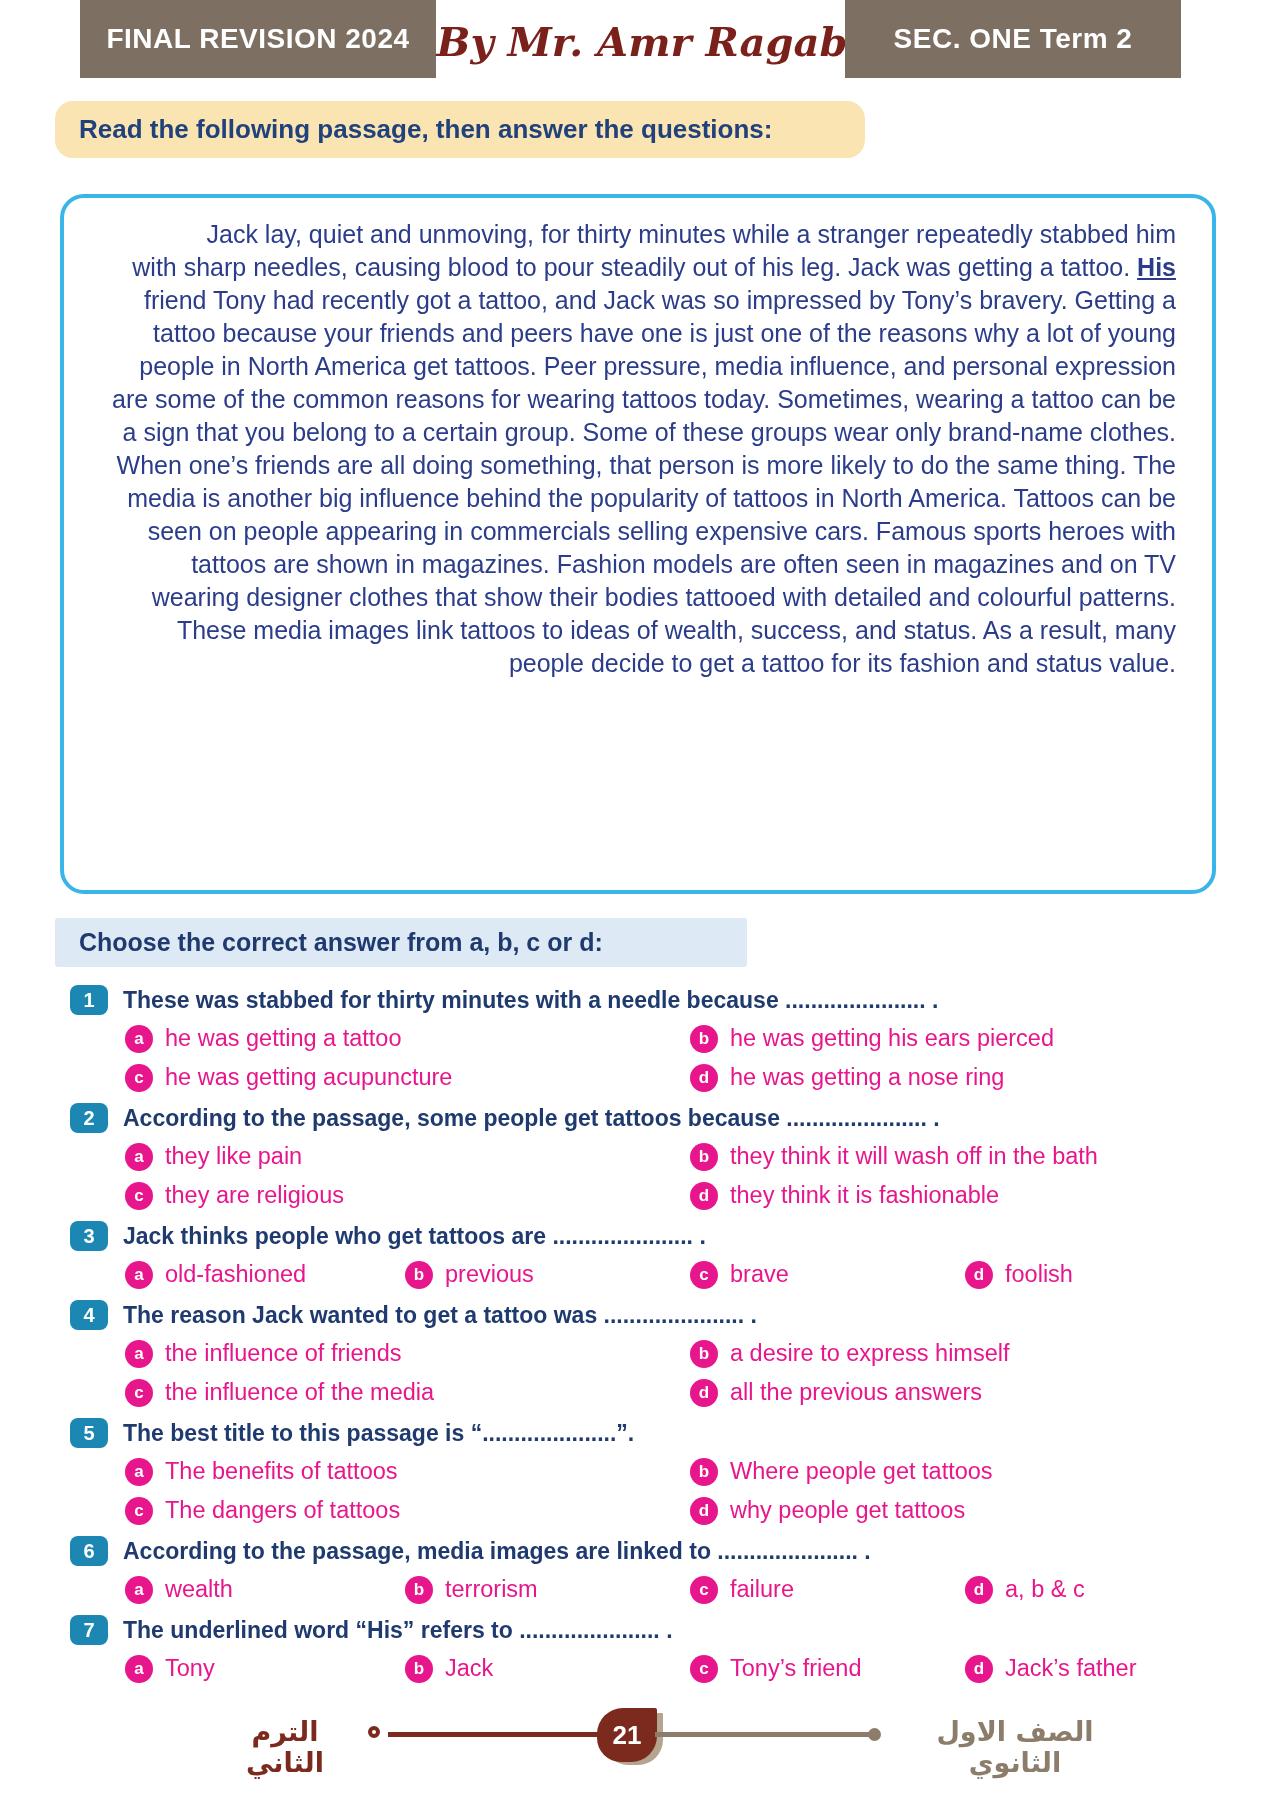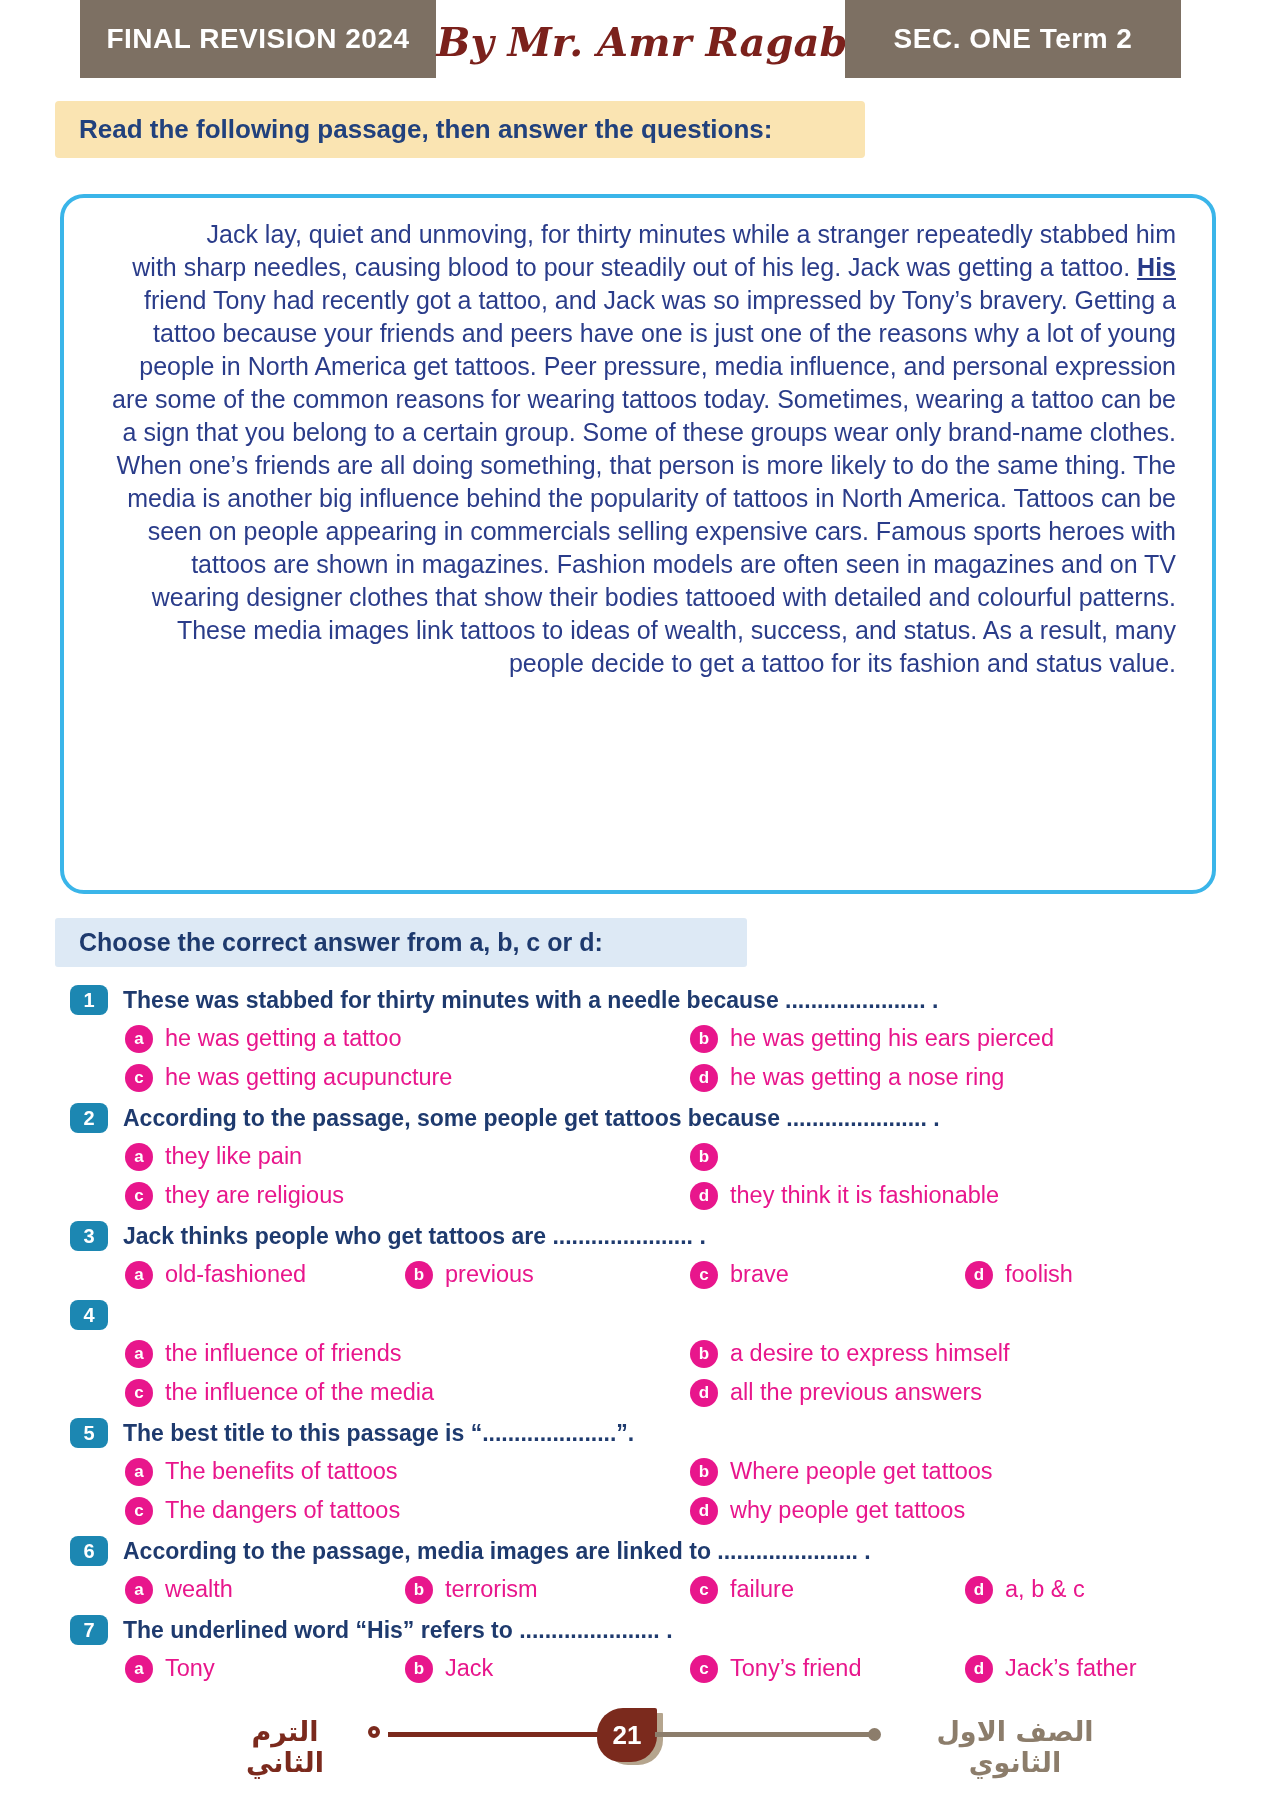--- a/index.html
+++ b/index.html
@@ -33,7 +33,7 @@
   
   .read-banner {
     position: absolute; left: 55px; top: 101px; width: 810px; height: 57px;
-    background: #fae4b2; border-radius: 4px;
+    background: #fae4b2; border-radius: 18px;
     display: flex; align-items: center; padding-left: 24px;
     color: #21417d; font-weight: bold; font-size: 26px;
   }

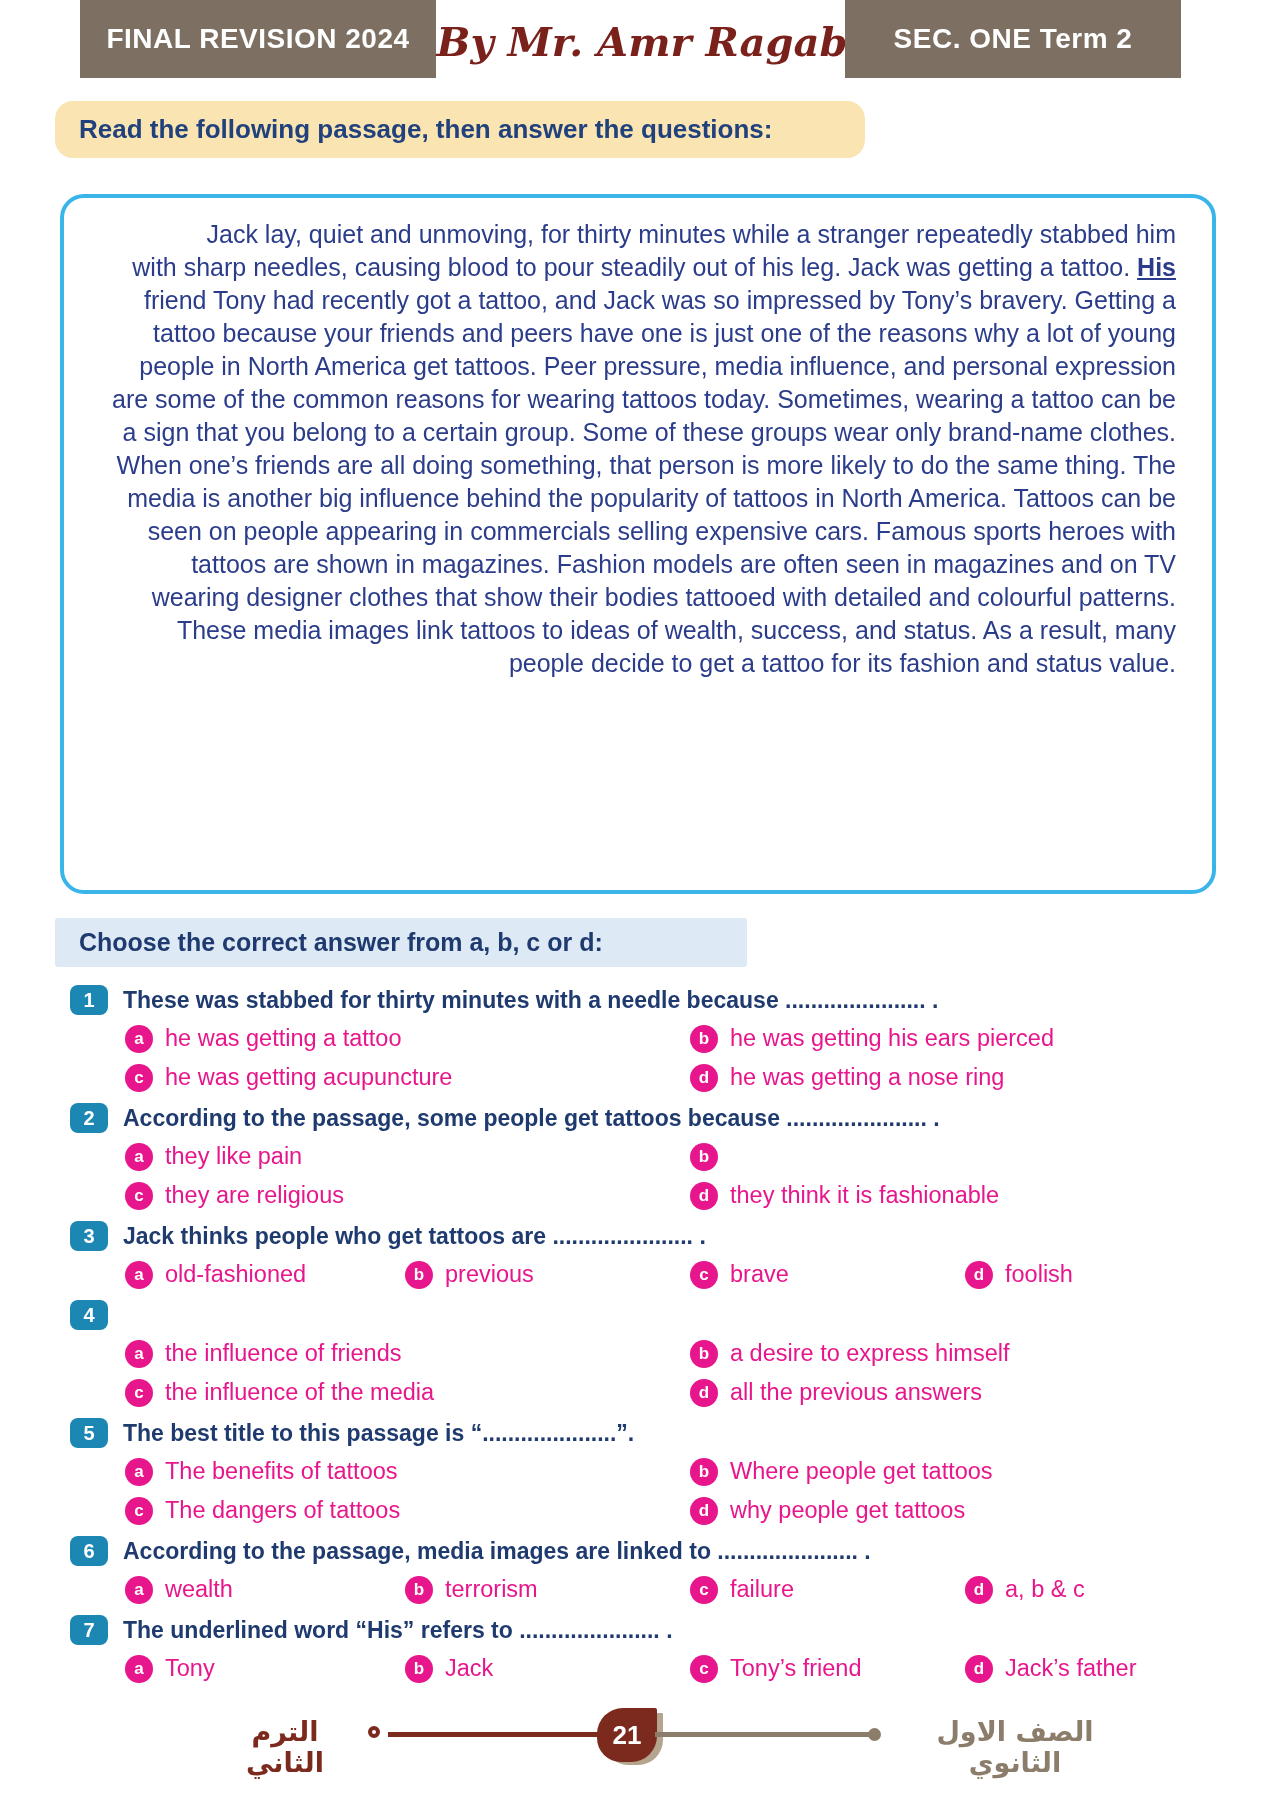--- a/index.html
+++ b/index.html
@@ -178,6 +178,7 @@
         </div>
         <div class="opt">
           <span class="opt-circle">b</span>
+          <span class="opt-text">they think it will wash off in the bath</span>
         </div>
         <div class="opt">
           <span class="opt-circle">c</span>

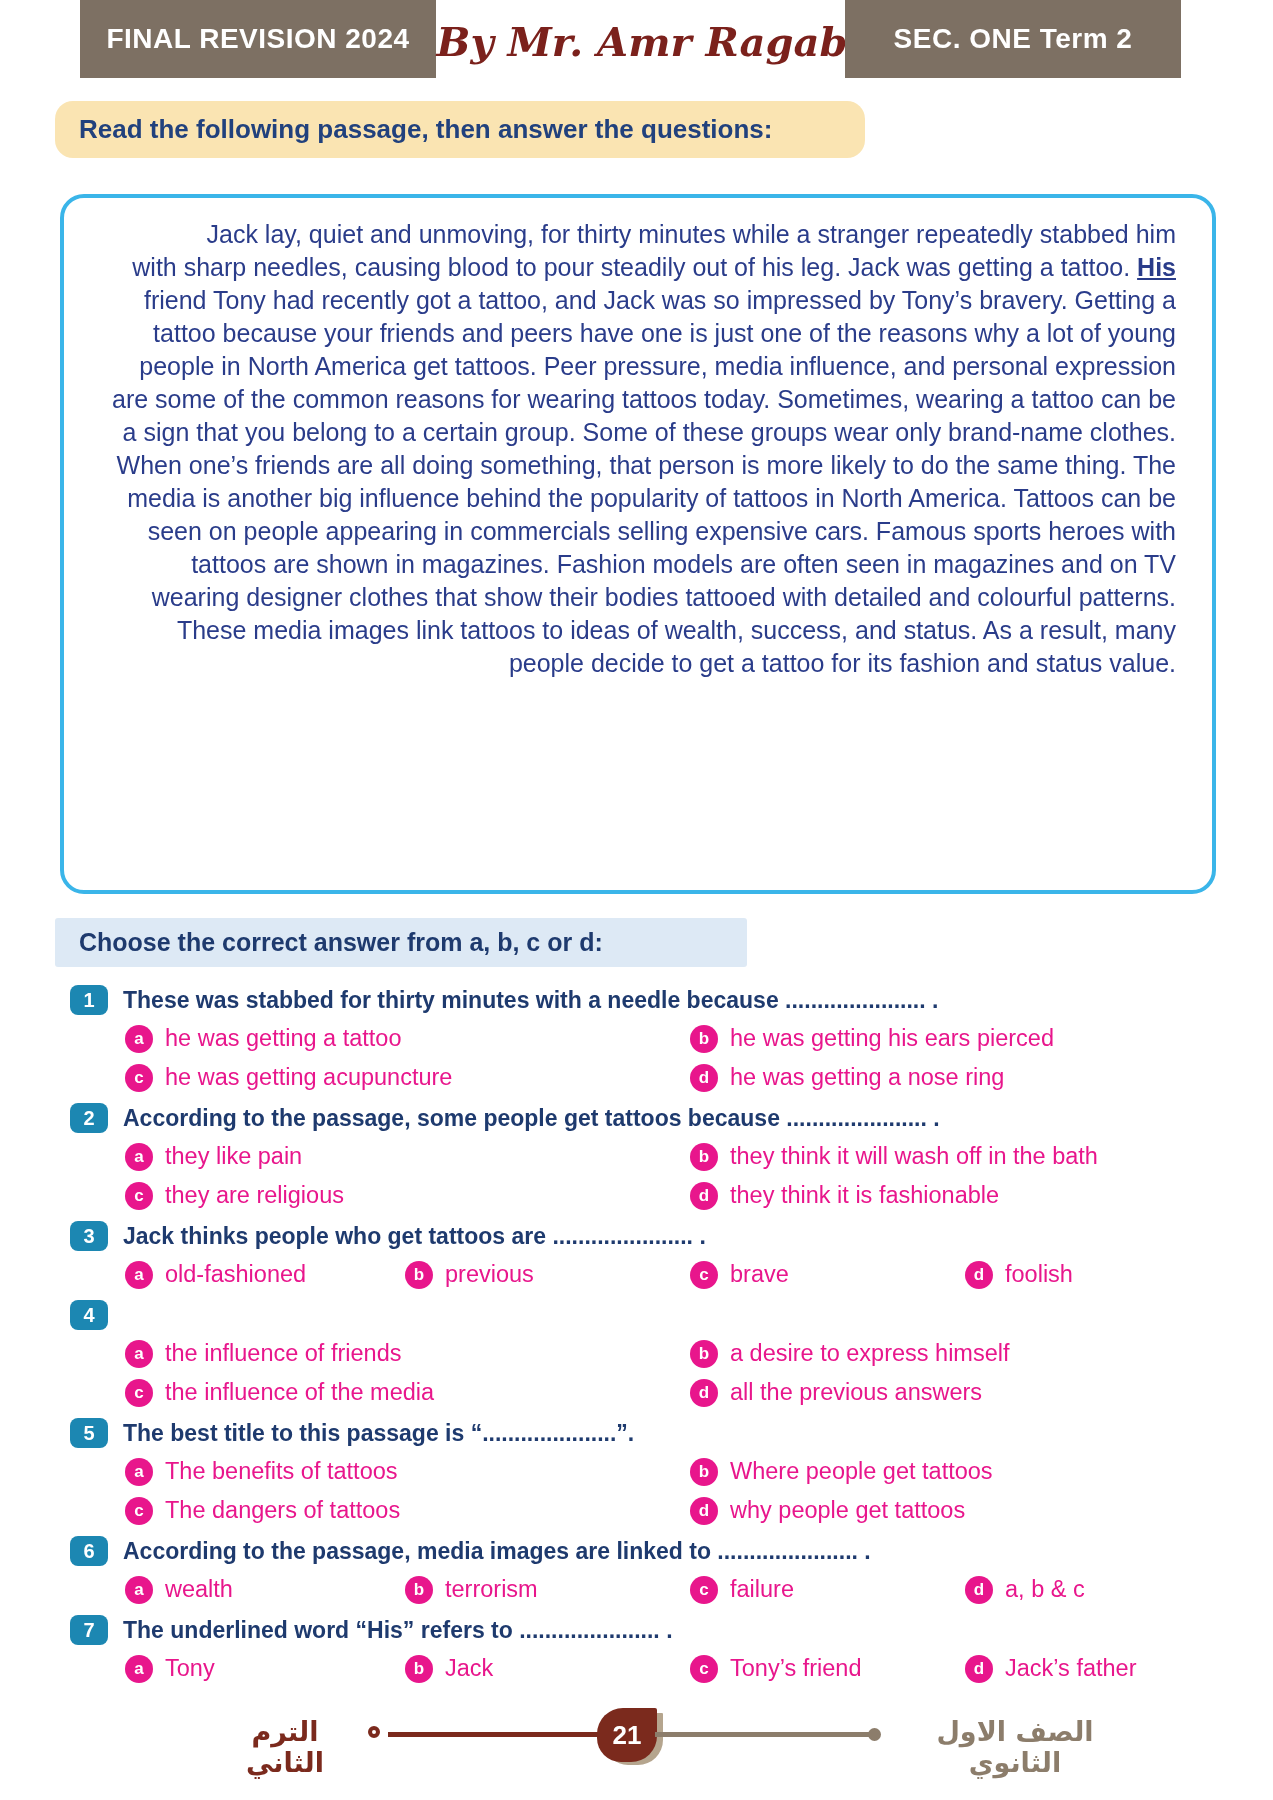--- a/index.html
+++ b/index.html
@@ -219,6 +219,7 @@
     <section class="question">
       <div class="q-head">
         <span class="q-num">4</span>
+        <span class="q-text">The reason Jack wanted to get a tattoo was ...................... .</span>
       </div>
       <div class="opts two-col">
         <div class="opt">

